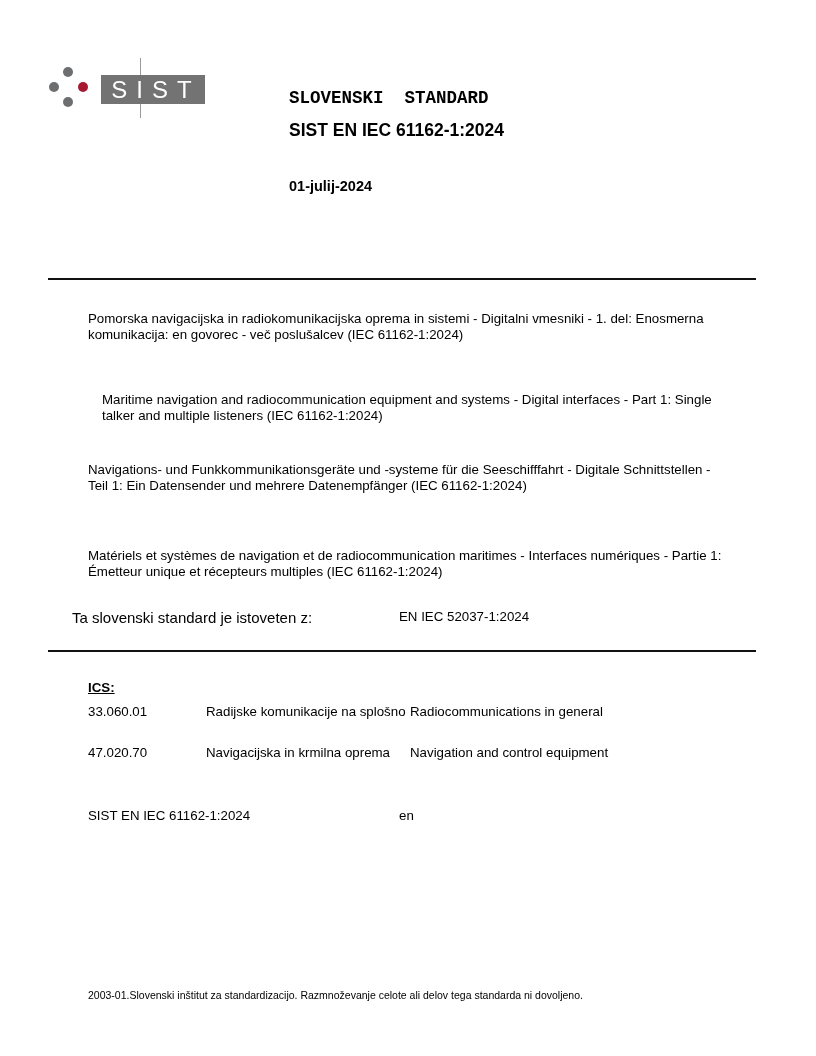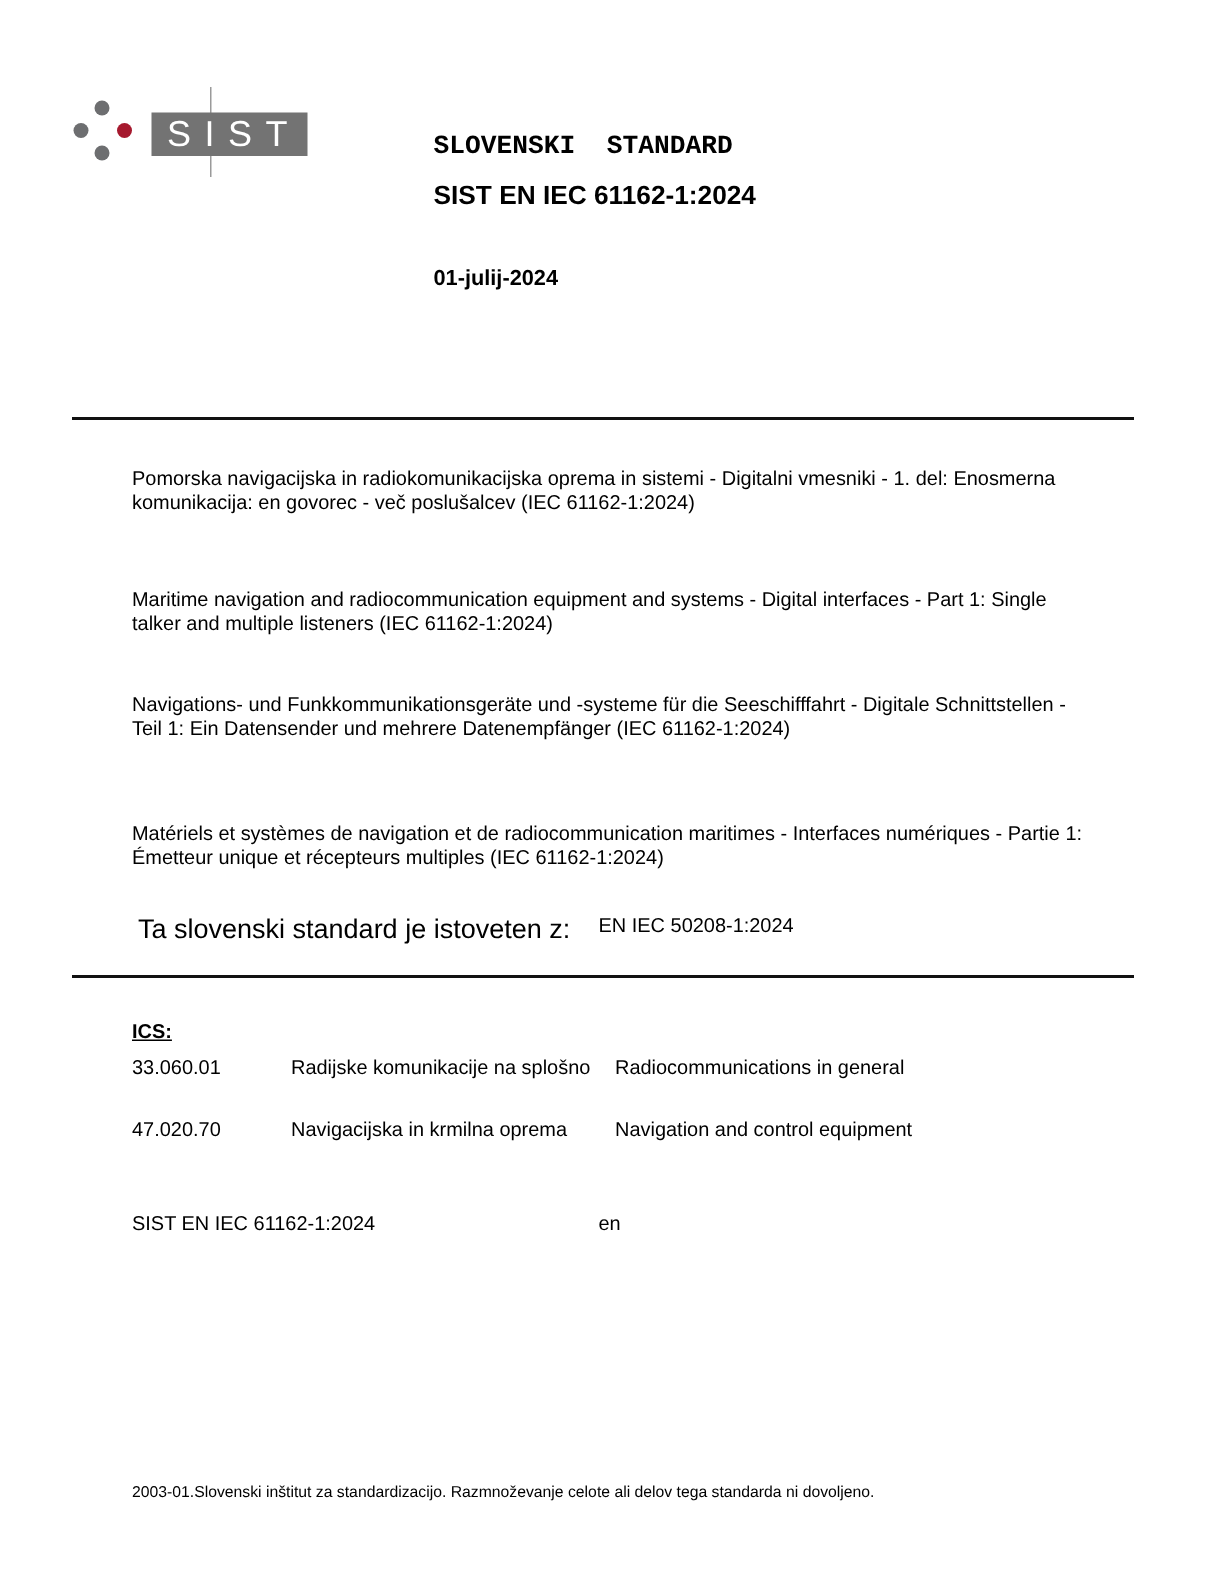--- a/index.html
+++ b/index.html
@@ -39,7 +39,7 @@
 <div class="rule" style="top:278px;"></div>
 
 <div class="para bold" style="top:311px;">Pomorska navigacijska in radiokomunikacijska oprema in sistemi - Digitalni vmesniki - 1. del: Enosmerna komunikacija: en govorec - več poslušalcev (IEC 61162-1:2024)</div>
-<div class="para" style="top:392px;">Maritime navigation and radiocommunication equipment and systems - Digital interfaces - Part 1: Single talker and multiple listeners (IEC 61162-1:2024)</div>
+<div class="para" style="top:392px;margin-left:14px;">Maritime navigation and radiocommunication equipment and systems - Digital interfaces - Part 1: Single talker and multiple listeners (IEC 61162-1:2024)</div>
 <div class="para" style="top:462px;">Navigations- und Funkkommunikationsgeräte und -systeme für die Seeschifffahrt - Digitale Schnittstellen - Teil 1: Ein Datensender und mehrere Datenempfänger (IEC 61162-1:2024)</div>
 <div class="para" style="top:548px;">Matériels et systèmes de navigation et de radiocommunication maritimes - Interfaces numériques - Partie 1: Émetteur unique et récepteurs multiples (IEC 61162-1:2024)</div>
 

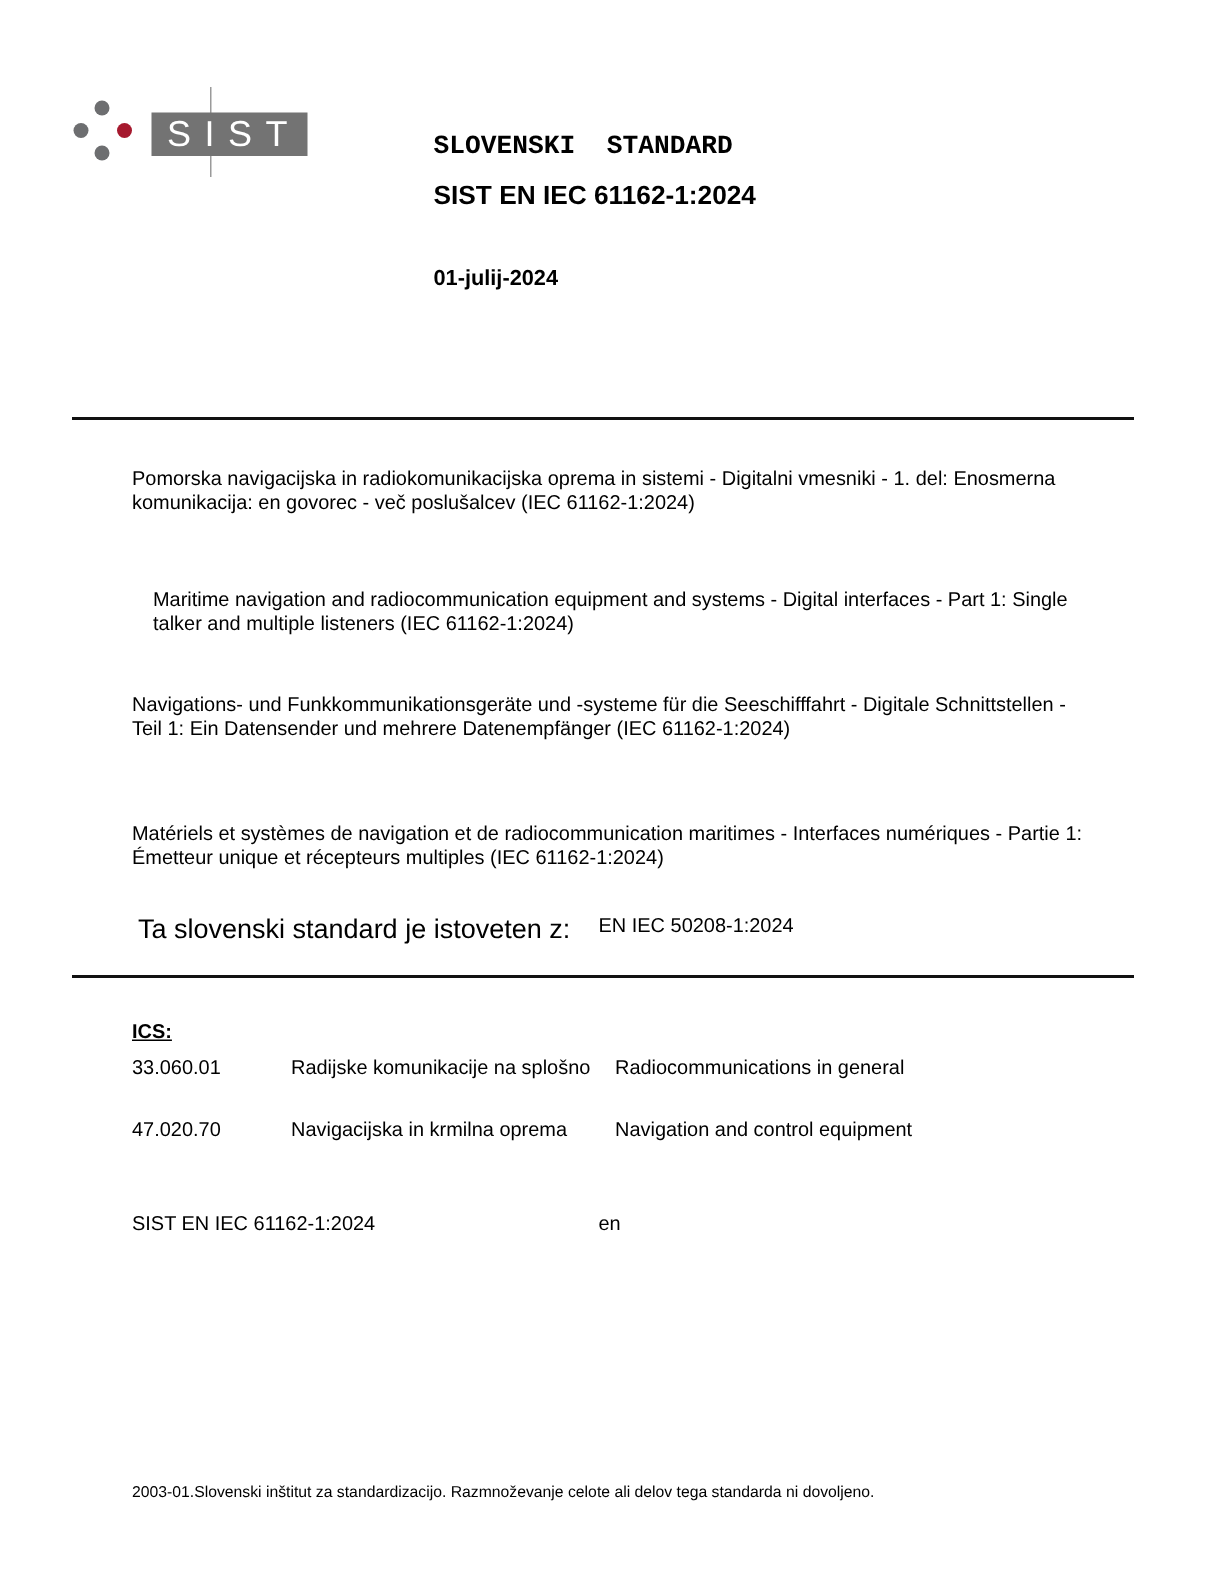--- a/index.html
+++ b/index.html
@@ -43,7 +43,7 @@
 <div class="para" style="top:462px;">Navigations- und Funkkommunikationsgeräte und -systeme für die Seeschifffahrt - Digitale Schnittstellen - Teil 1: Ein Datensender und mehrere Datenempfänger (IEC 61162-1:2024)</div>
 <div class="para" style="top:548px;">Matériels et systèmes de navigation et de radiocommunication maritimes - Interfaces numériques - Partie 1: Émetteur unique et récepteurs multiples (IEC 61162-1:2024)</div>
 
-<div class="abs bold" style="left:92px; top:609px; font-size:18px;">Ta slovenski standard je istoveten z:</div>
+<div class="abs bold" style="left:72px; top:609px; font-size:15px;">Ta slovenski standard je istoveten z:</div>
 <div class="abs bold" style="left:399px; top:609px; font-size:13.3px;">EN IEC 50208-1:2024</div>
 
 <div class="rule" style="top:650px;"></div>

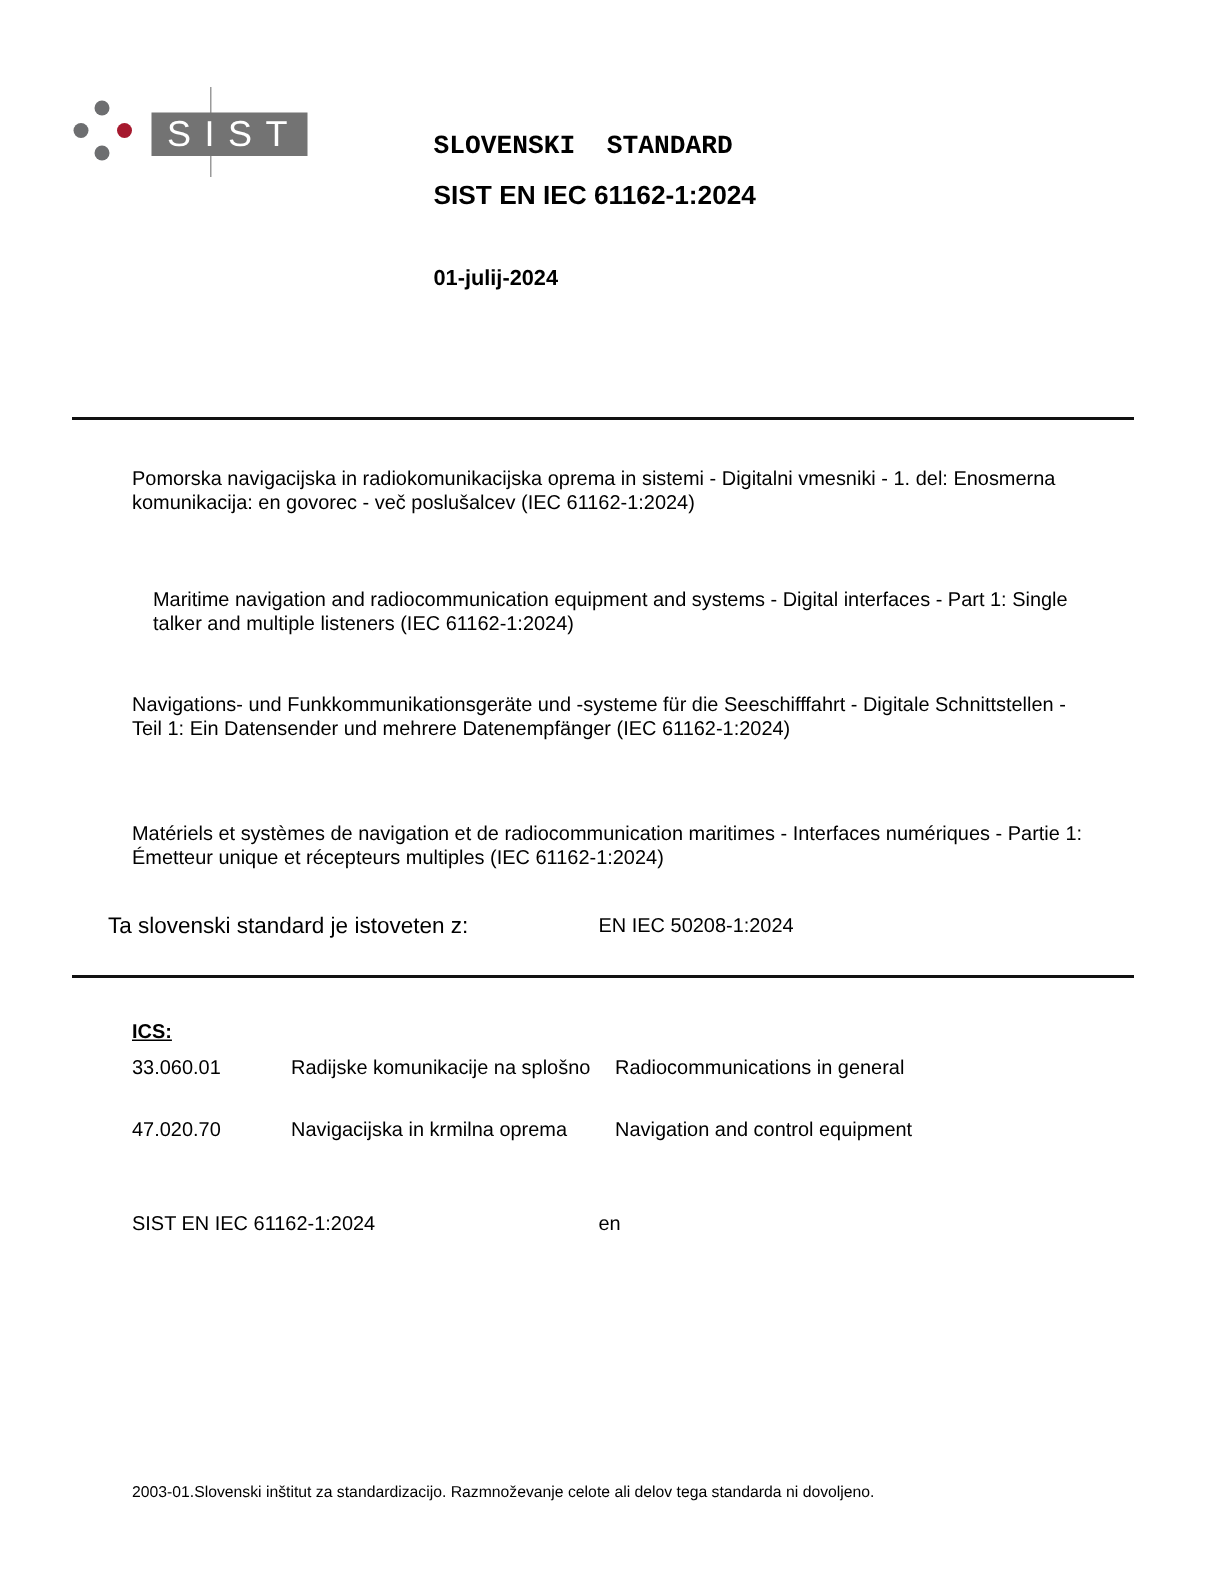--- a/index.html
+++ b/index.html
@@ -44,7 +44,7 @@
 <div class="para" style="top:548px;">Matériels et systèmes de navigation et de radiocommunication maritimes - Interfaces numériques - Partie 1: Émetteur unique et récepteurs multiples (IEC 61162-1:2024)</div>
 
 <div class="abs bold" style="left:72px; top:609px; font-size:15px;">Ta slovenski standard je istoveten z:</div>
-<div class="abs bold" style="left:399px; top:609px; font-size:13.3px;">EN IEC 50208-1:2024</div>
+<div class="abs bold" style="left:399px; top:609px; font-size:13.3px;">EN IEC 52037-1:2024</div>
 
 <div class="rule" style="top:650px;"></div>
 

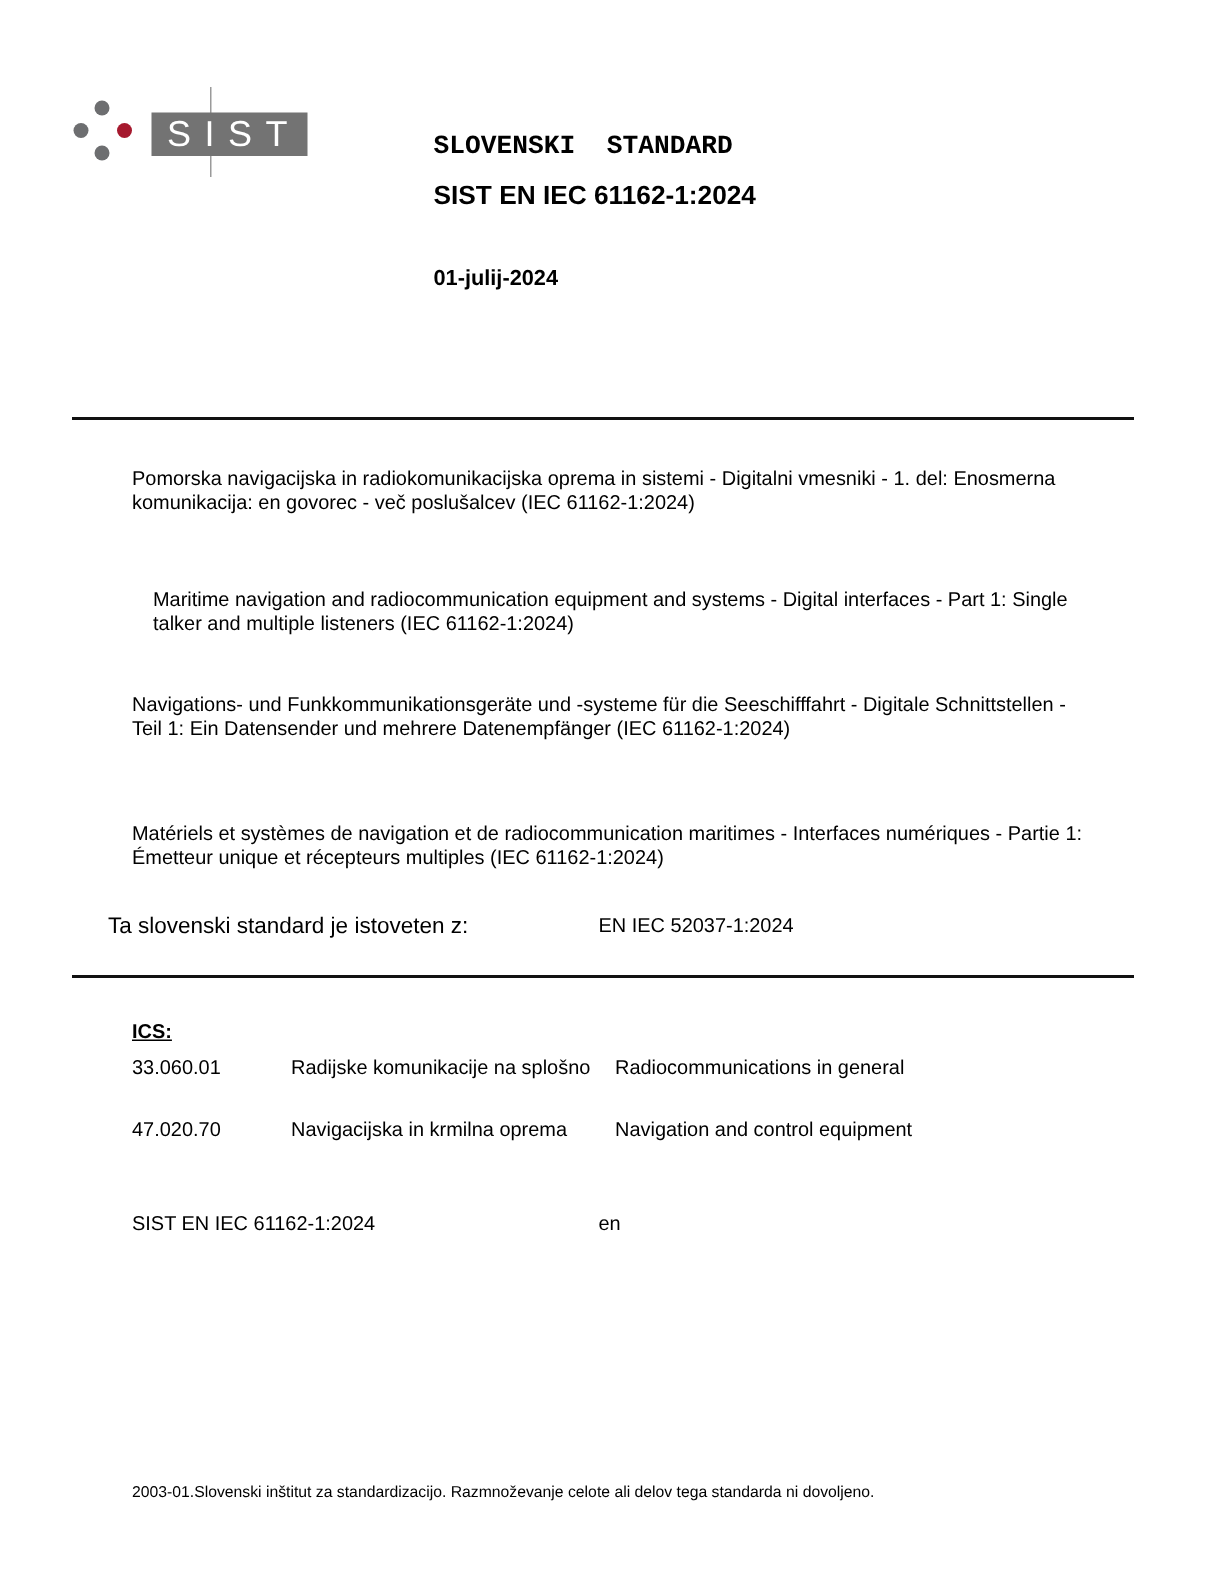--- a/index.html
+++ b/index.html
@@ -16,7 +16,7 @@
   .ics-label { position: absolute; left: 88px; top: 680px; font-size: 13.3px; font-weight: bold; text-decoration: underline; }
   .ics-row { position: absolute; left: 88px; font-size: 13.3px; line-height: 16px; }
   .ics-code { position: absolute; left: 0; width: 100px; }
-  .ics-sl { position: absolute; left: 106px; width: 200px; }
+  .ics-sl { position: absolute; left: 118px; width: 200px; }
   .ics-en { position: absolute; left: 322px; width: 200px; }
   .footer { position: absolute; left: 88px; top: 989px; font-size: 10.5px; }
 </style>

